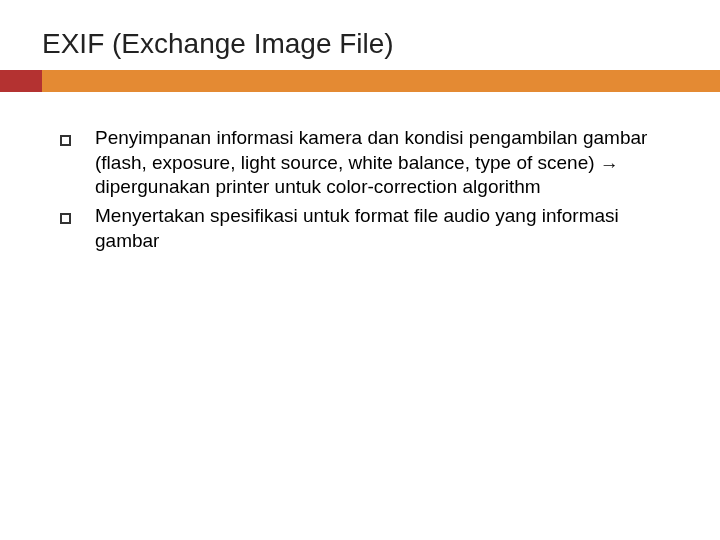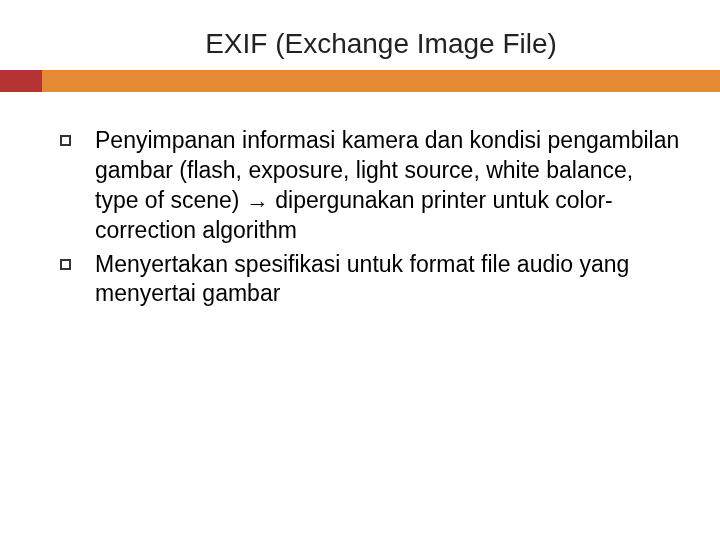--- a/index.html
+++ b/index.html
@@ -16,7 +16,6 @@
     color: #222;
     padding: 28px 0 10px 42px;
     font-weight: 400;
-    text-align: center;
   }
   .bar-row {
     display: flex;

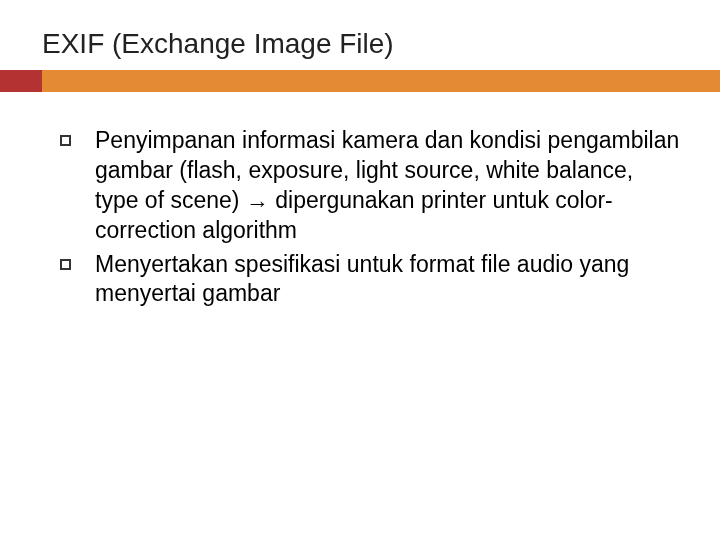--- a/index.html
+++ b/index.html
@@ -50,7 +50,7 @@
     flex-shrink: 0;
   }
   .bullet-text {
-    font-size: 23px;
+    font-size: 19px;
     line-height: 1.3;
     color: #000;
   }

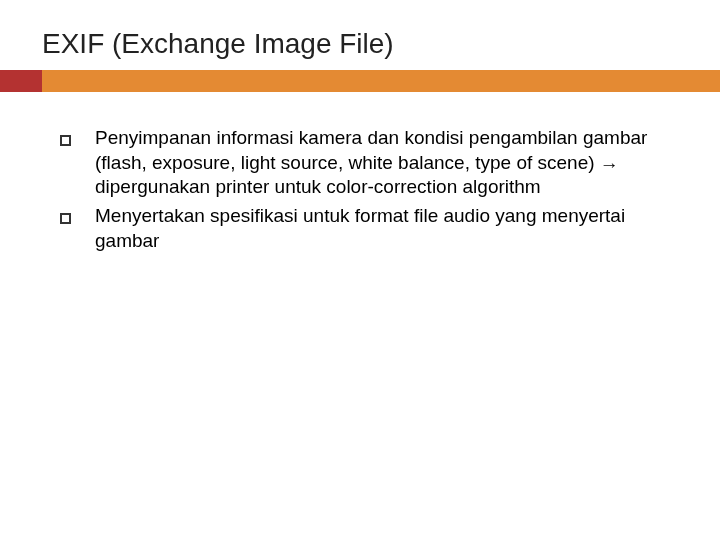--- a/index.html
+++ b/index.html
@@ -73,7 +73,7 @@
     </li>
     <li class="bullet-item">
       <span class="bullet-marker"></span>
-      <span class="bullet-text">Menyertakan spesifikasi untuk format file audio yang menyertai gambar</span>
+      <span class="bullet-text">Menyertakan spesifikasi untuk format file audio yang informasi gambar</span>
     </li>
   </ul>
 </div>

